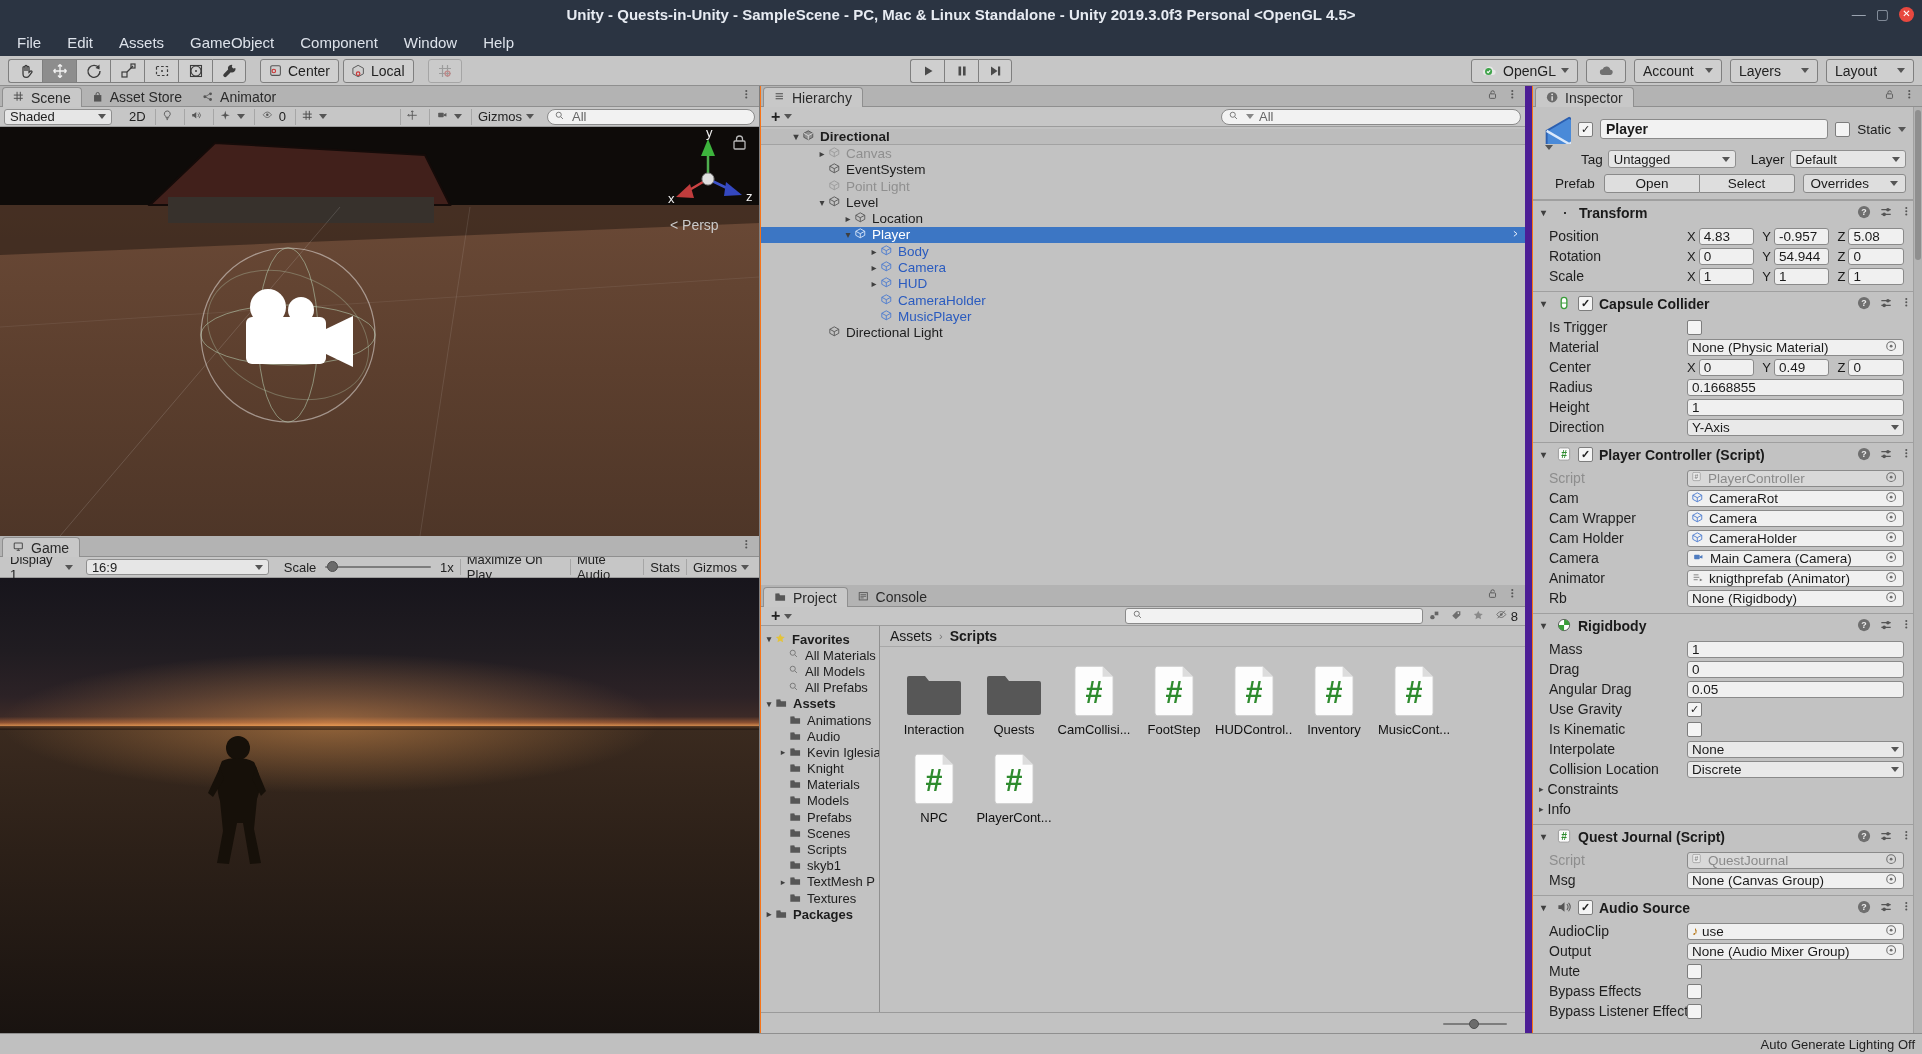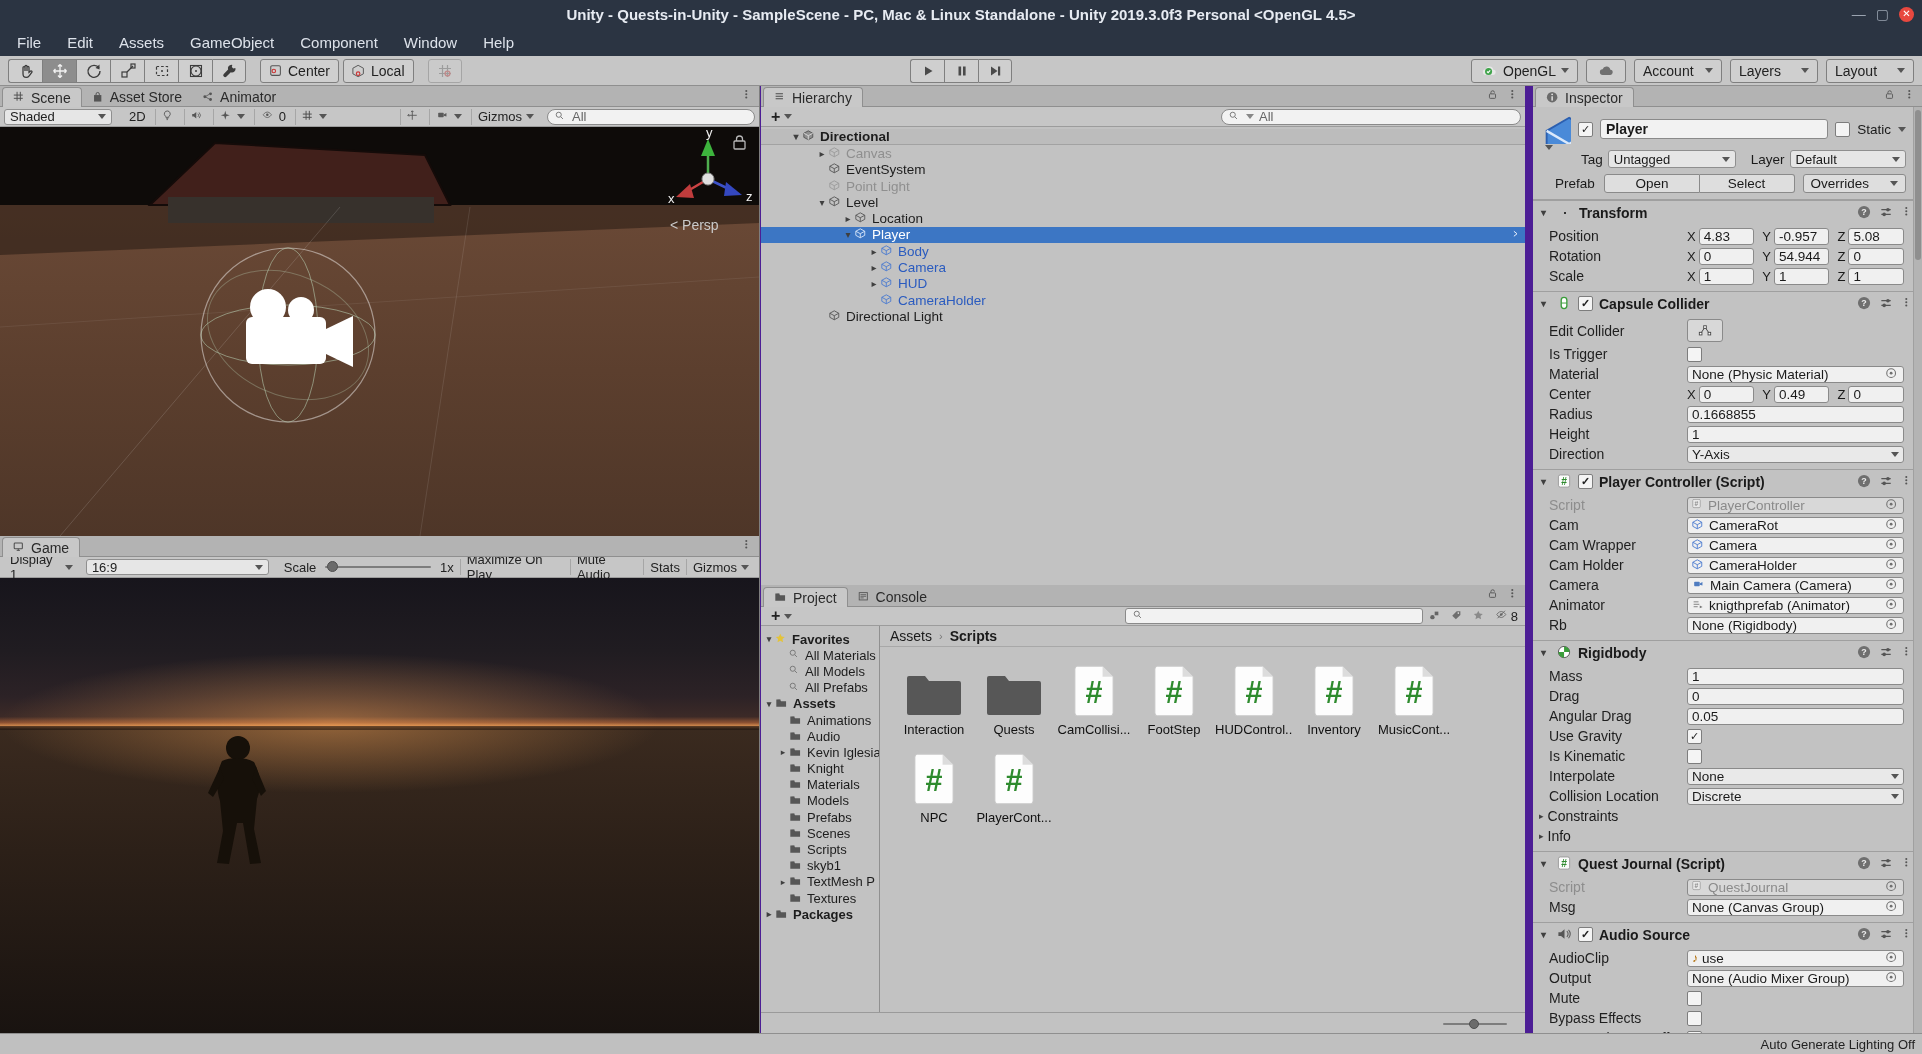--- a/index.html
+++ b/index.html
@@ -4,7 +4,7 @@
 <style>
 *{margin:0;padding:0;box-sizing:border-box}
 body{background:#444;font-family:"Liberation Sans",sans-serif}
-.root{position:relative;width:1922px;height:1054px;background:#4c1d95;overflow:hidden;color:#1a1a1a;font-size:14px}
+.root{position:relative;width:1922px;height:1054px;background:#f97316;overflow:hidden;color:#1a1a1a;font-size:14px}
 svg{display:block}
 
 .titlebar{position:absolute;top:0;left:0;right:0;height:28px;background:#2b3442;display:flex;align-items:center;justify-content:center}

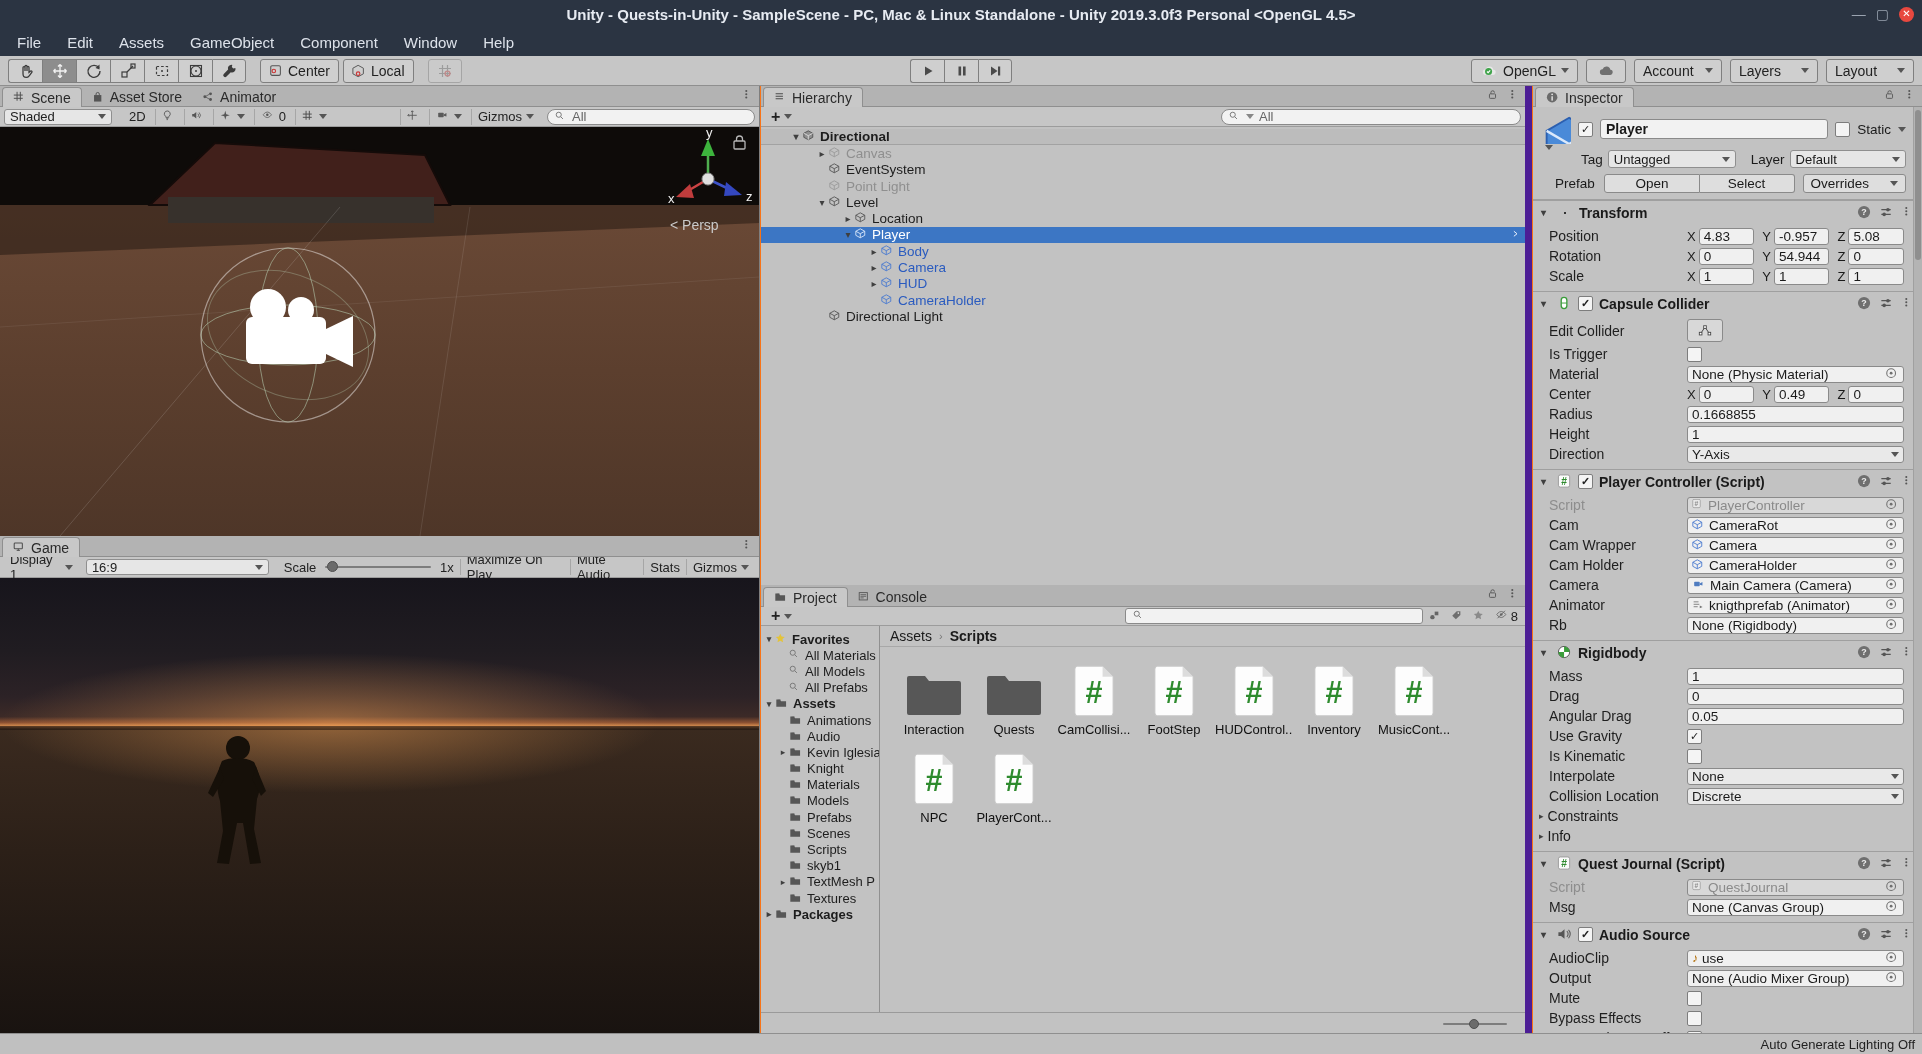--- a/index.html
+++ b/index.html
@@ -669,6 +669,16 @@
             </span>
             <span>CameraHolder</span>
           </div>
+          <div class="hrow prefab" style="padding-left:106px">
+            <span class="arr"></span>
+            <span class="hicon">
+              <svg width="13" height="13" viewBox="0 0 16 16">
+                <path d="M6.5 1 12 4v5L6.5 12 1 9V4z" fill="none" stroke="#4a7ad0" stroke-width="1.1"></path>
+                <path d="M1 4l5.5 3L12 4M6.5 7v5" fill="none" stroke="#4a7ad0" stroke-width="1.1"></path>
+              </svg>
+            </span>
+            <span>MusicPlayer</span>
+          </div>
           <div class="hrow " style="padding-left:54px">
             <span class="arr"></span>
             <span class="hicon">

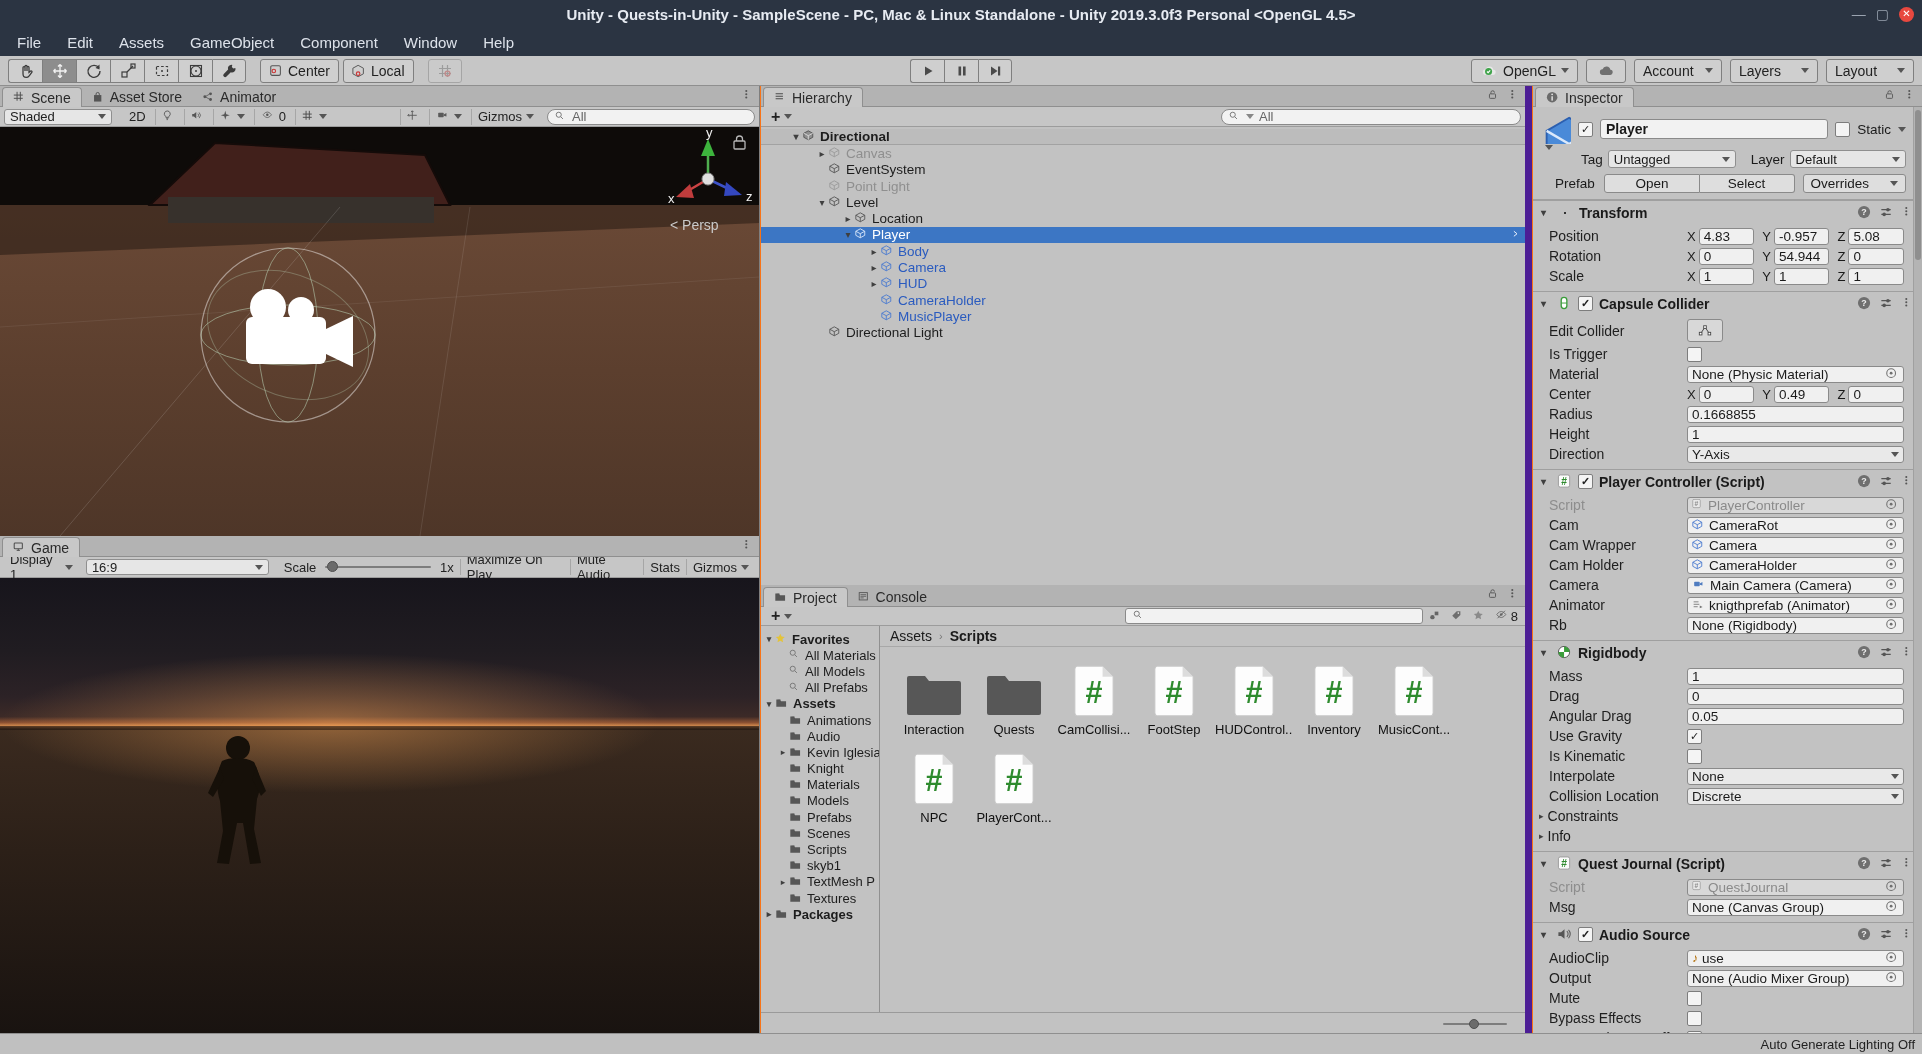--- a/index.html
+++ b/index.html
@@ -1241,19 +1241,6 @@
     </span>
               </div>
               <div class="comp-rows">
-                <div class="crow" style="height:27px">
-                  <span class="clabel">Edit Collider</span>
-                  <div class="cval">
-                    <span class="ecbtn">
-                      <svg width="16" height="14" viewBox="0 0 16 16">
-                        <path d="M3 11 8 3.5 13 11" fill="none" stroke="#444" stroke-width="1.1"></path>
-                        <rect x="1.5" y="9.5" width="3" height="3" fill="#fff" stroke="#444"></rect>
-                        <rect x="6.5" y="2" width="3" height="3" fill="#fff" stroke="#444"></rect>
-                        <rect x="11.5" y="9.5" width="3" height="3" fill="#fff" stroke="#444"></rect>
-                      </svg>
-                    </span>
-                  </div>
-                </div>
                 <div class="crow">
                   <span class="clabel">Is Trigger</span>
                   <div class="cval">

